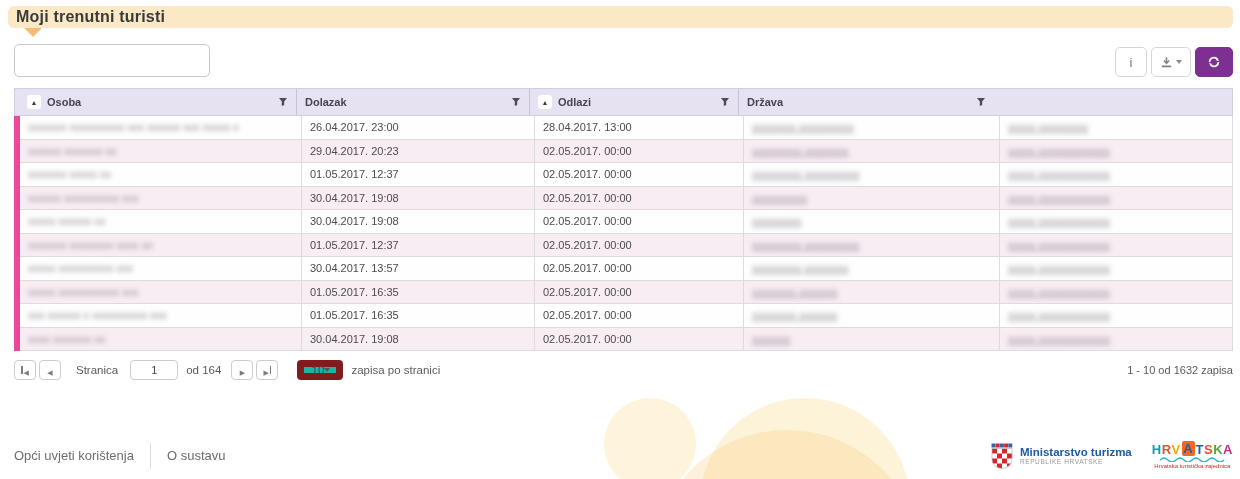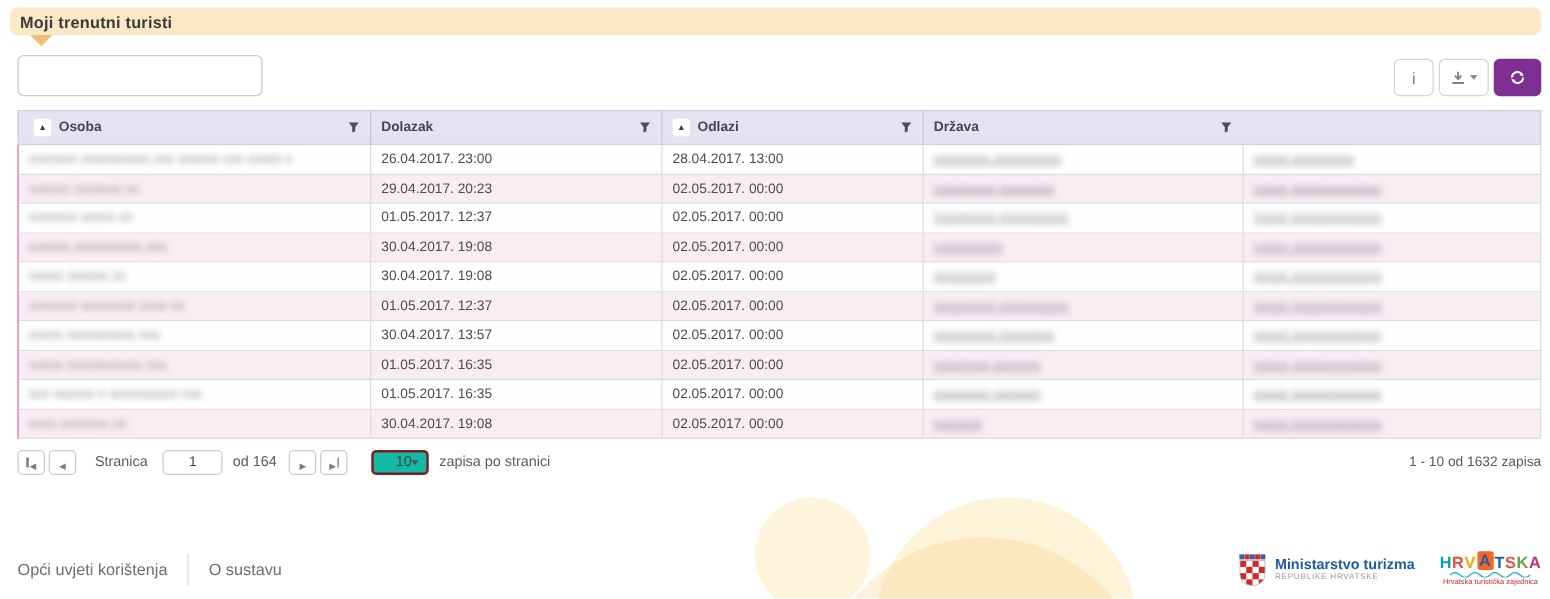--- a/index.html
+++ b/index.html
@@ -17,7 +17,7 @@
   
   .title-band { position:absolute; left:8px; top:6px; width:1225px; height:22px;
     background:#fbe8c5; border-radius:6px; display:flex; align-items:center; }
-  .title-band span { padding-left:8px; font-size:13px; font-weight:bold; color:#3a3a3a; letter-spacing:.2px; }
+  .title-band span { padding-left:8px; font-size:16px; font-weight:bold; color:#3a3a3a; letter-spacing:.2px; }
   .band-tri { position:absolute; left:24px; top:28px; width:0; height:0;
     border-left:9px solid transparent; border-right:9px solid transparent; border-top:9px solid #f2bd78; }
 

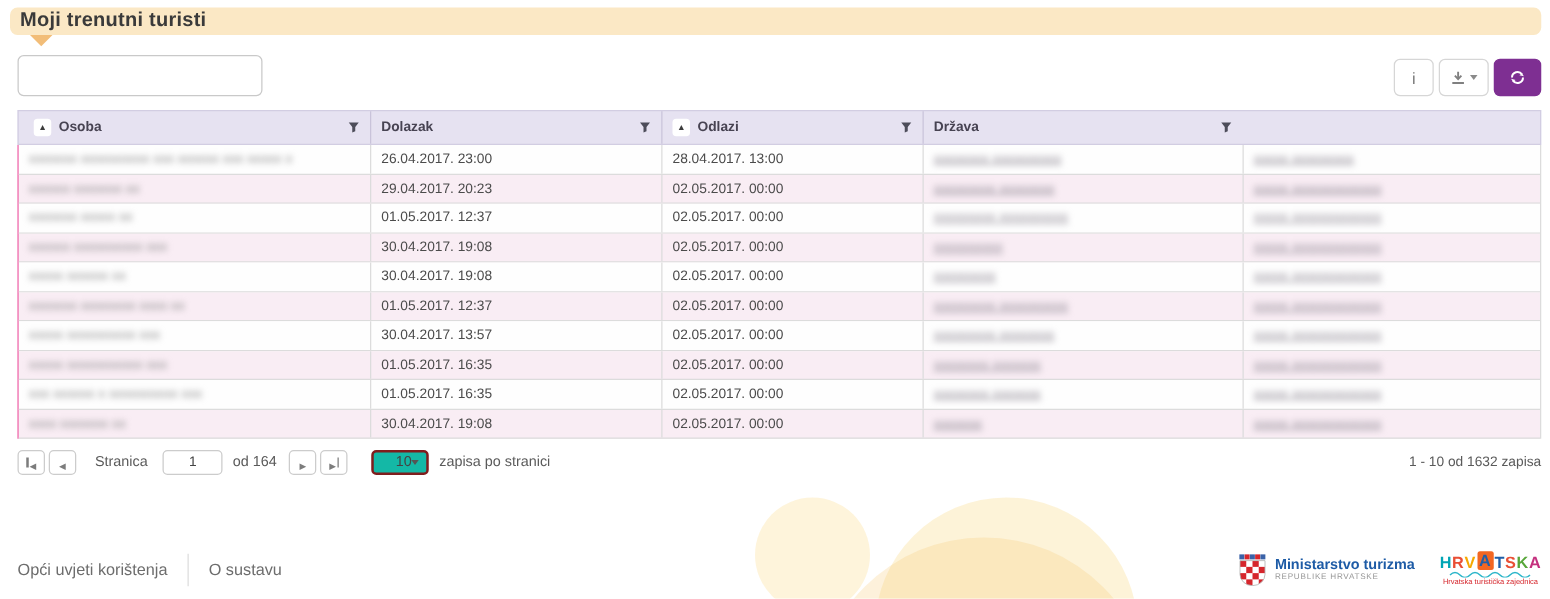--- a/index.html
+++ b/index.html
@@ -41,7 +41,7 @@
     display:flex; align-items:center; justify-content:center; }
   .sortbox::after { content:"▲"; font-size:7px; color:#3c3c3c; line-height:1; }
   .funnel { margin-left:auto; display:flex; }
-  .tbody { border-left:1px solid #ec4899; border-right:1px solid #dcdcdc; }
+  .tbody { border-left:6px solid #ec4899; border-right:1px solid #dcdcdc; }
   .trow { display:flex; height:23.5px; background:#fefefe; border-bottom:1px solid #dcdcdc; cursor:pointer; }
   .trow.alt { background:#f9edf4; }
   .td { display:flex; align-items:center; padding:0 8px; color:#4b4b4b; overflow:hidden; white-space:nowrap; }

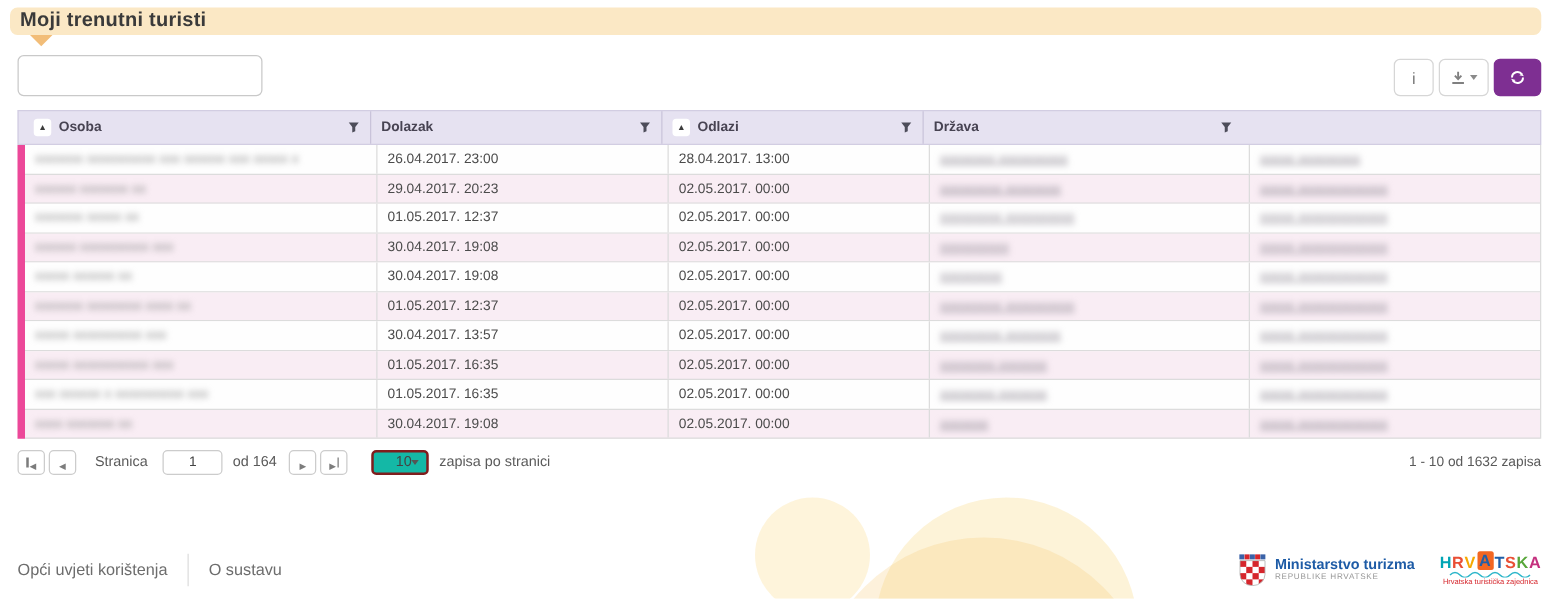--- a/index.html
+++ b/index.html
@@ -61,7 +61,7 @@
   .page-input { width:48px; height:20px; margin:0 8px; text-align:center; font-size:11px; color:#444;
     border:1px solid #cccccc; border-radius:4px; outline:none; }
   .of-lbl { margin-right:10px; }
-  .psel { width:46px; height:20px; margin-left:16px; border:2px solid #7f1d1d; border-radius:4px;
+  .psel { width:46px; height:20px; margin-left:16px; border:7px solid #7f1d1d; border-radius:4px;
     background:#14b8a6; display:flex; align-items:center; justify-content:flex-end; padding:0 6px; cursor:pointer; color:#444; }
   .psel .chev { border-top-color:#555; }
   .per-lbl { margin-left:8px; }

